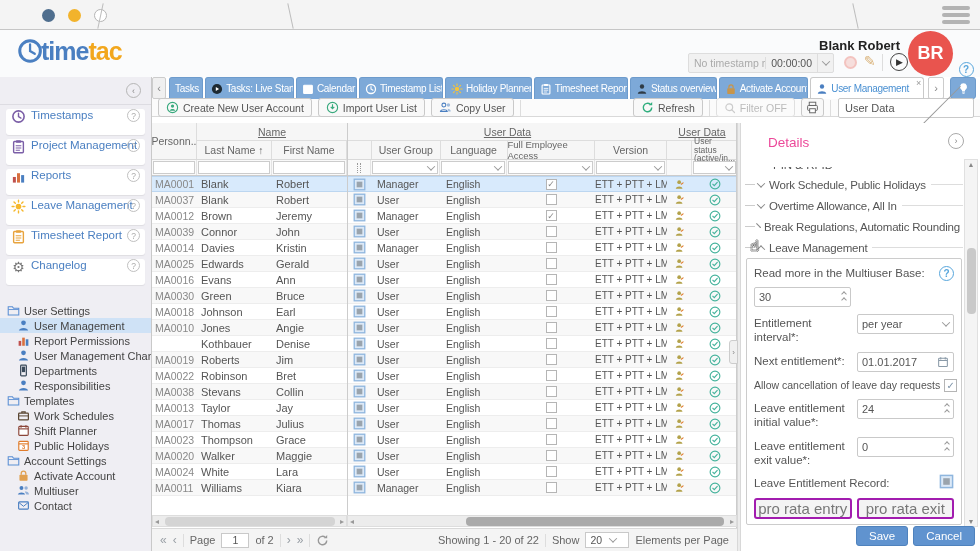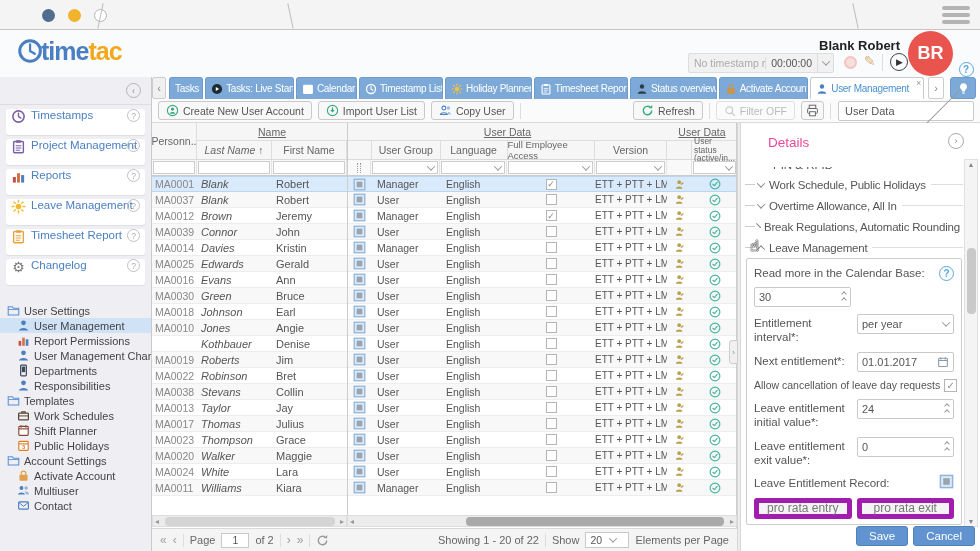--- a/index.html
+++ b/index.html
@@ -50,7 +50,7 @@
   .tabmore{position:absolute;left:928px;top:77px;width:16px;height:22px;background:#fff;border:1px solid #ccc;border-radius:2px;display:flex;align-items:center;justify-content:center;color:#888;font-size:11px;}
   .bulbbtn{position:absolute;left:950px;top:77px;width:26px;height:22px;background:#7da9d8;border:1px solid #6d9bcc;border-radius:3px;display:flex;align-items:center;justify-content:center;}
   
-  .toolbar{position:absolute;left:152px;top:99px;width:828px;height:24px;background:#fbfbfb;border-bottom:1px solid #d9d9d9;display:flex;align-items:center;}
+  .toolbar{position:absolute;left:152px;top:99px;width:828px;height:18px;background:#fbfbfb;border-bottom:1px solid #d9d9d9;display:flex;align-items:center;}
   .tbtn{height:19px;background:#f8f8f8;border:1px solid #c9c9c9;border-radius:3px;display:flex;align-items:center;gap:4px;padding:0 7px;font-size:10.5px;color:#555;margin-left:6px;white-space:nowrap;}
   .tbtn.dis{color:#bbb;border-color:#e0e0e0;background:#fbfbfb;}
   .tb-div{width:1px;height:16px;background:#ddd;margin-left:6px;}

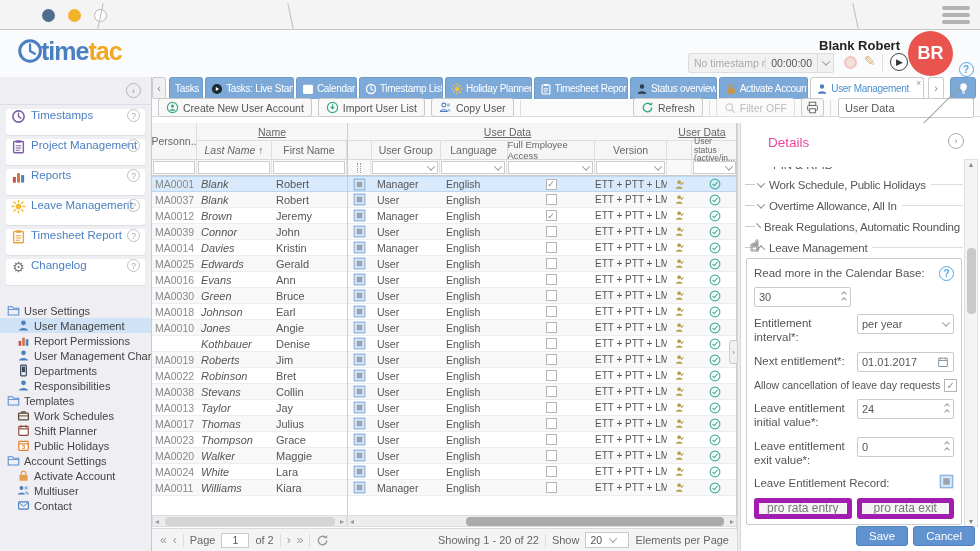--- a/index.html
+++ b/index.html
@@ -71,7 +71,7 @@
   
   .grid{position:absolute;left:152px;top:123px;width:585px;height:405px;background:#fff;font-size:11px;color:#555;}
   .cell{flex:none;overflow:hidden;white-space:nowrap;}
-  .c-pn{width:45px;} .c-ln{width:75px;font-style:italic;} .c-fn{width:75px;}
+  .c-pn{width:45px;} .c-ln{width:75px;} .c-fn{width:75px;}
   .c-ic{width:24px;border-left:1px solid #ccc;} .c-ug{width:69px;} .c-lg{width:67px;} .c-fa{width:88px;} .c-vs{width:72px;text-align:center;} .c-bd{width:25px;} .c-st{width:45px;}
   .ghead{display:flex;background:#f6f6f6;color:#666;border-bottom:1px solid #d9d9d9;height:37px;}
   .hcell{border-right:1px solid #ddd;display:flex;align-items:center;justify-content:center;font-size:10.5px;}

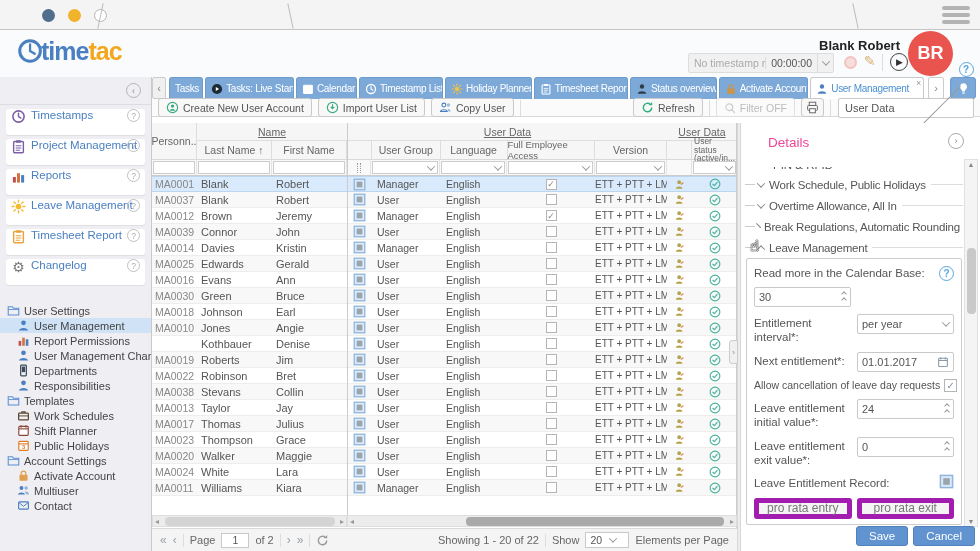--- a/index.html
+++ b/index.html
@@ -1439,7 +1439,7 @@
       </div>
       <div class="lmbox">
         <div class="kbrow">
-          <span class="kbl">Read more in the Calendar Base:</span>
+          <span class="kbl">Read more in the Multiuser Base:</span>
           <span class="qc" style="margin:0;">?</span>
         </div>
         <div id="dfields">

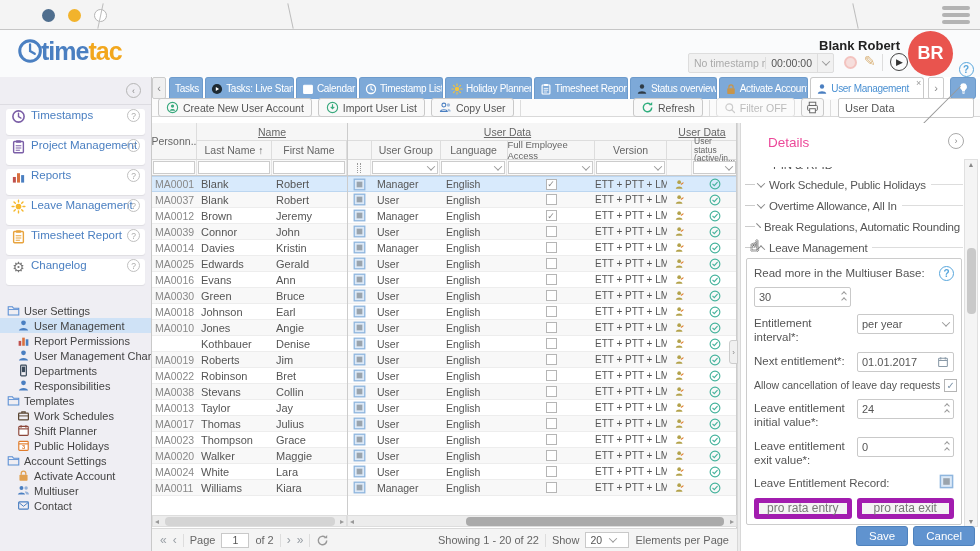--- a/index.html
+++ b/index.html
@@ -138,7 +138,7 @@
   .cbrow .flabel{font-size:10.5px;white-space:nowrap;padding-top:0;}
   .dcb{width:13px;height:13px;border:1px solid #b5b5b5;background:#fff;display:flex;align-items:center;justify-content:center;font-size:10px;color:#7d93a8;flex:none;}
   .prow{display:flex;gap:5px;margin-top:3px;}
-  .prbtn{flex:1;height:21px;background:#f4f4f4;border:5px solid #a21caf;border-radius:3px;font-size:12px;color:#777;display:flex;align-items:center;justify-content:center;}
+  .prbtn{flex:1;height:21px;background:#f4f4f4;border:2px solid #a21caf;border-radius:3px;font-size:15px;color:#777;display:flex;align-items:center;justify-content:center;}
   .dfoot{position:absolute;right:5px;bottom:5px;display:flex;gap:5px;}
   .bluebtn{height:20px;padding:0 12px;background:#6093cf;border:1px solid #4f82bd;border-radius:3px;color:#fff;font-size:11.5px;display:flex;align-items:center;}
   .vscroll{position:absolute;right:2px;top:36px;width:14px;height:368px;background:#f4f4f4;border:1px solid #e0e0e0;}

